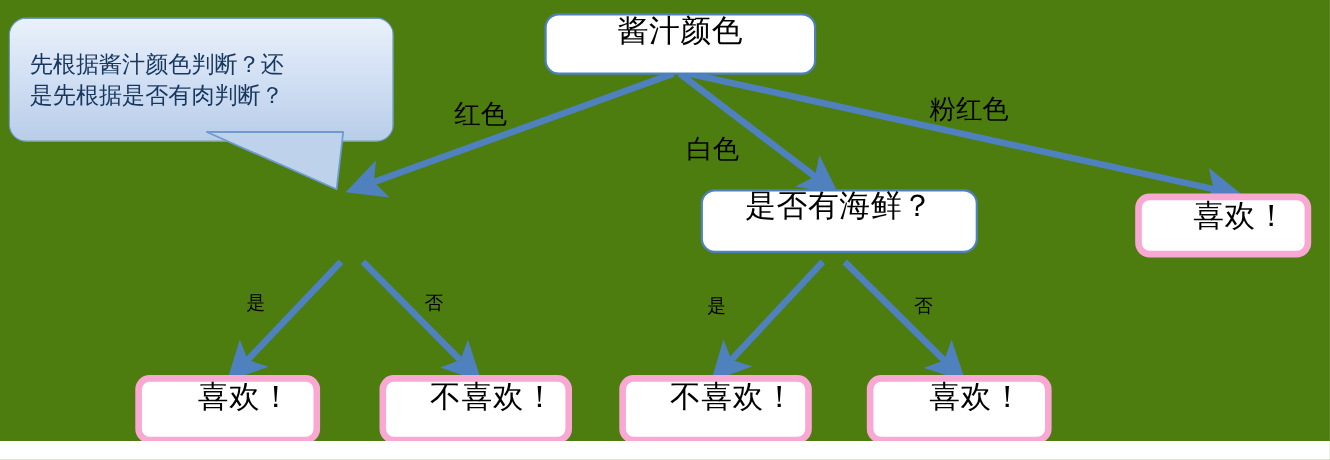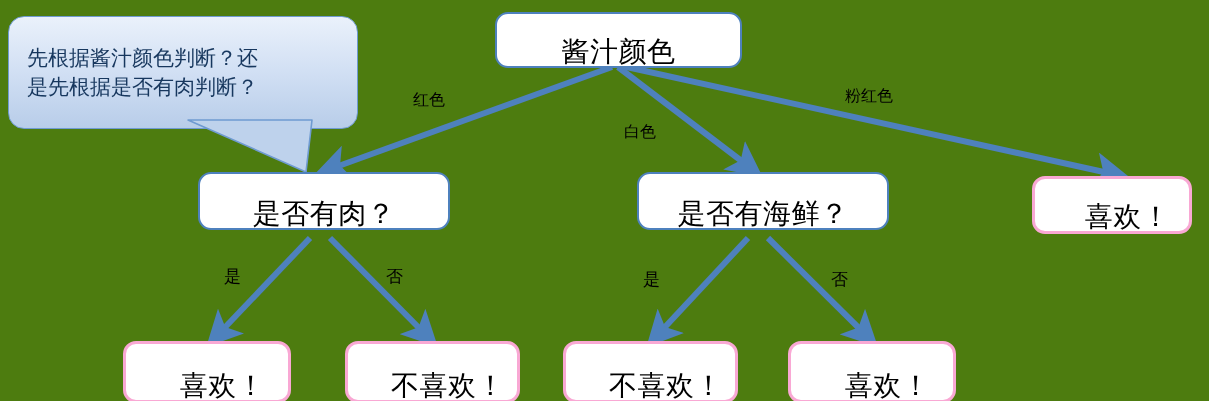--- a/index.html
+++ b/index.html
@@ -33,7 +33,7 @@
     background: #ffffff;
     border-radius: 13px;
     display: flex;
-    align-items: flex-end;
+    align-items: flex-start;
     justify-content: center;
     color: #000000;
     font-family: "Liberation Sans", "DejaVu Sans", sans-serif;

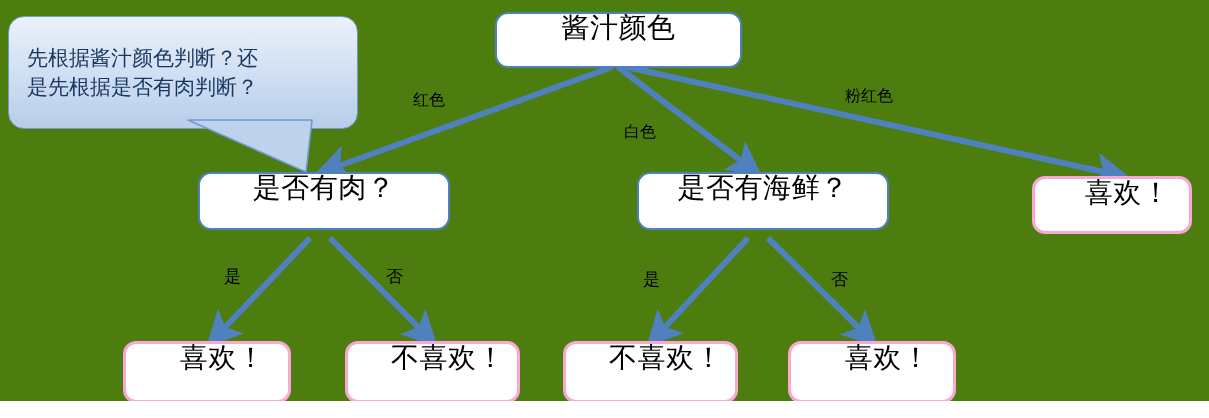--- a/index.html
+++ b/index.html
@@ -56,7 +56,7 @@
   .edge-label {
     position: absolute;
     font-family: "DejaVu Serif", "Liberation Serif", serif;
-    font-size: 16px;
+    font-size: 24px;
     color: #000000;
     white-space: nowrap;
     line-height: 1;

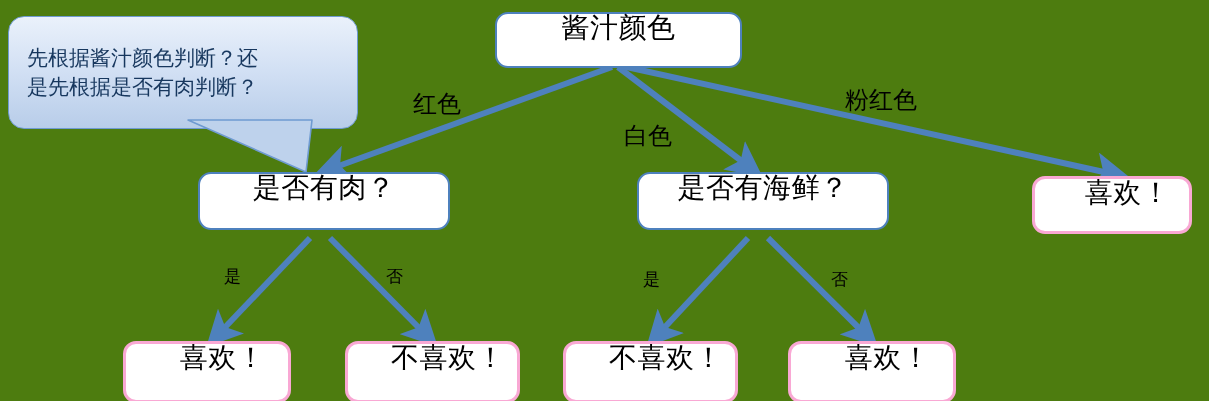--- a/index.html
+++ b/index.html
@@ -128,9 +128,6 @@
     <span class="node-label">酱汁颜色</span>
   </div>
 
-  <div class="node decision" style="left:198px; top:172px; width:252px; height:58px;">
-    <span class="node-label">是否有肉？</span>
-  </div>
 
   <div class="node decision" style="left:637px; top:172px; width:252px; height:58px;font-family:Liberation Serif, serif;">
     <span class="node-label">是否有海鲜？</span>

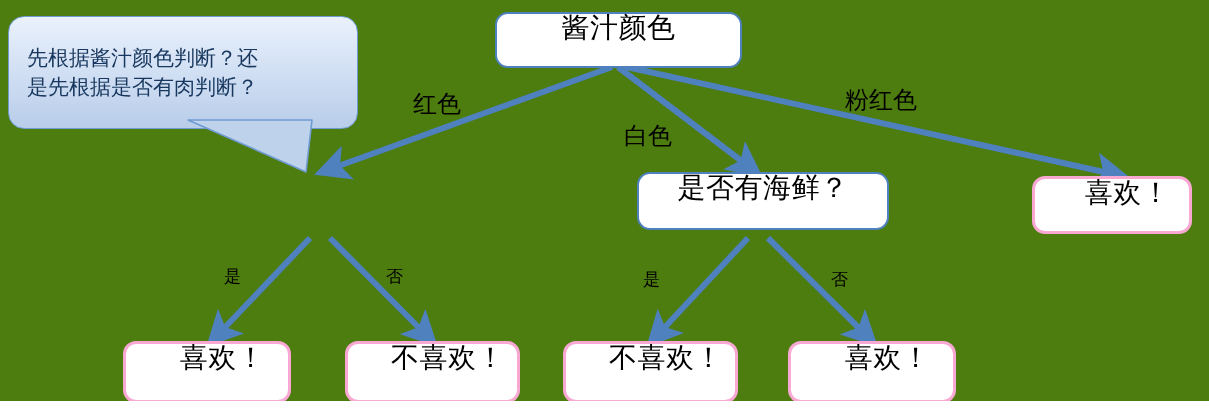--- a/index.html
+++ b/index.html
@@ -43,7 +43,7 @@
     border: 2.5px solid #4e81bd;
   }
   .node.leaf {
-    border: 3px solid #f9a8d4;
+    border: 6px solid #f9a8d4;
     padding-left: 31px;
   }
   .node-label {

